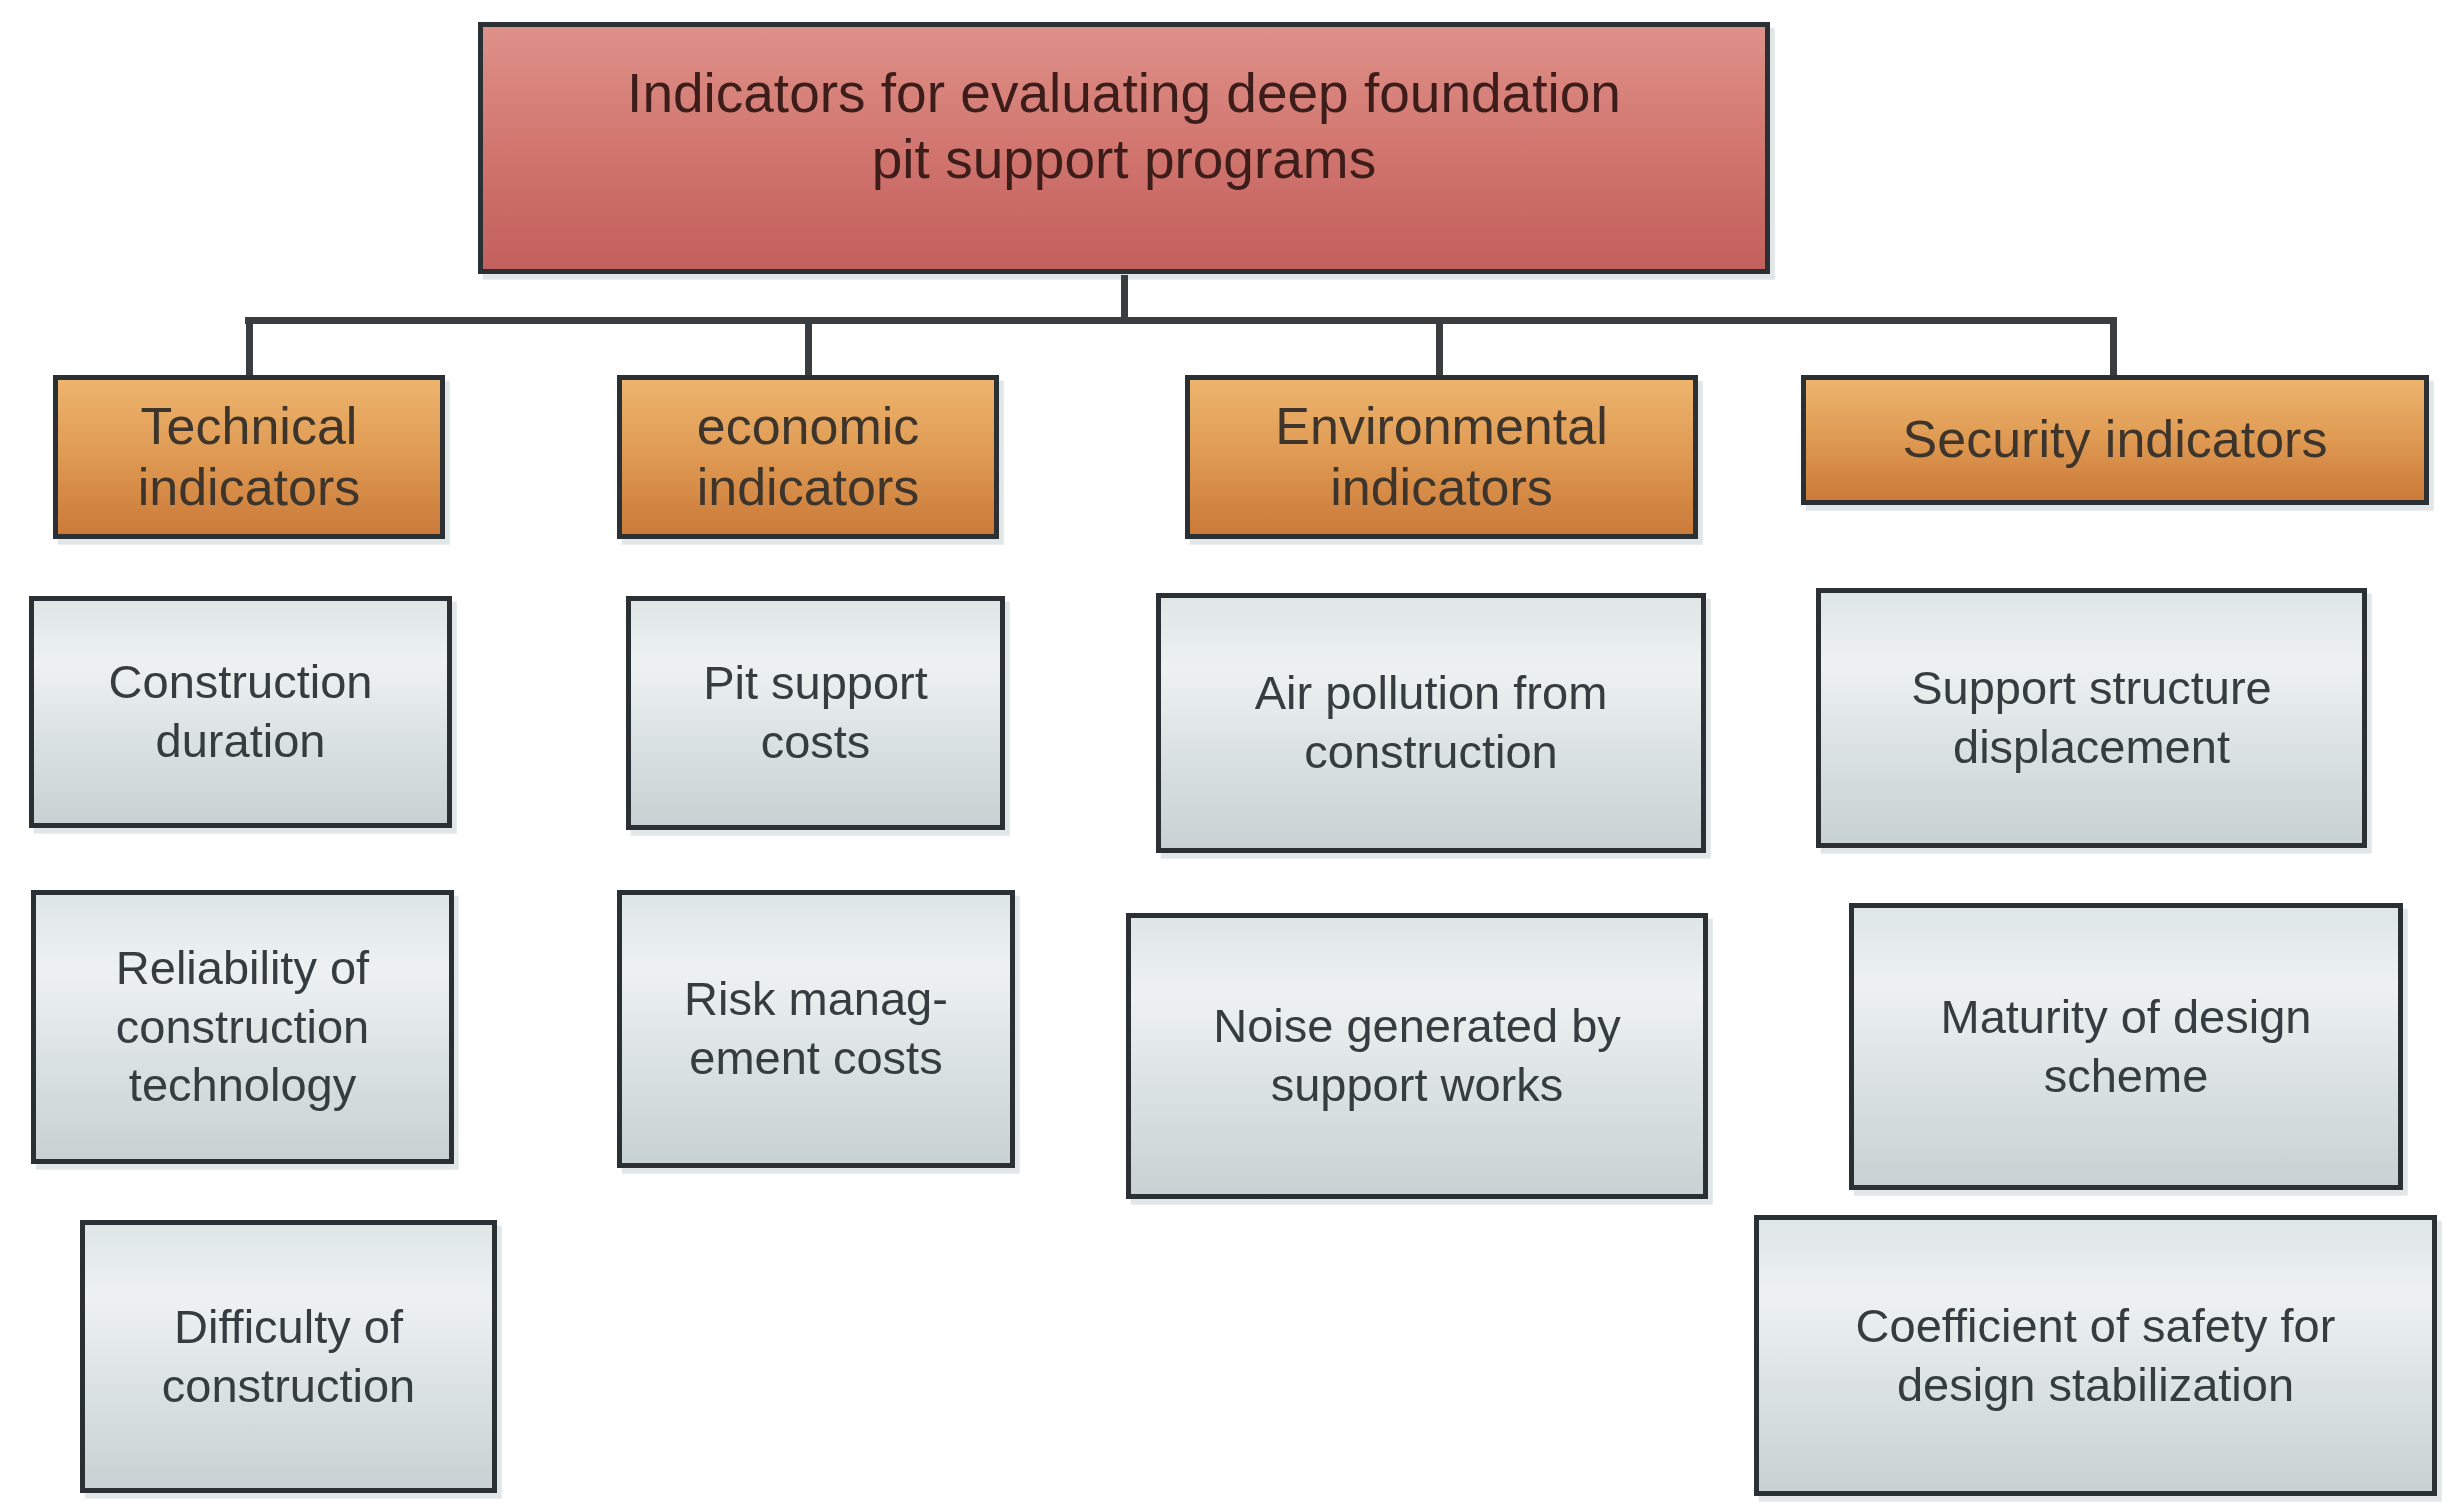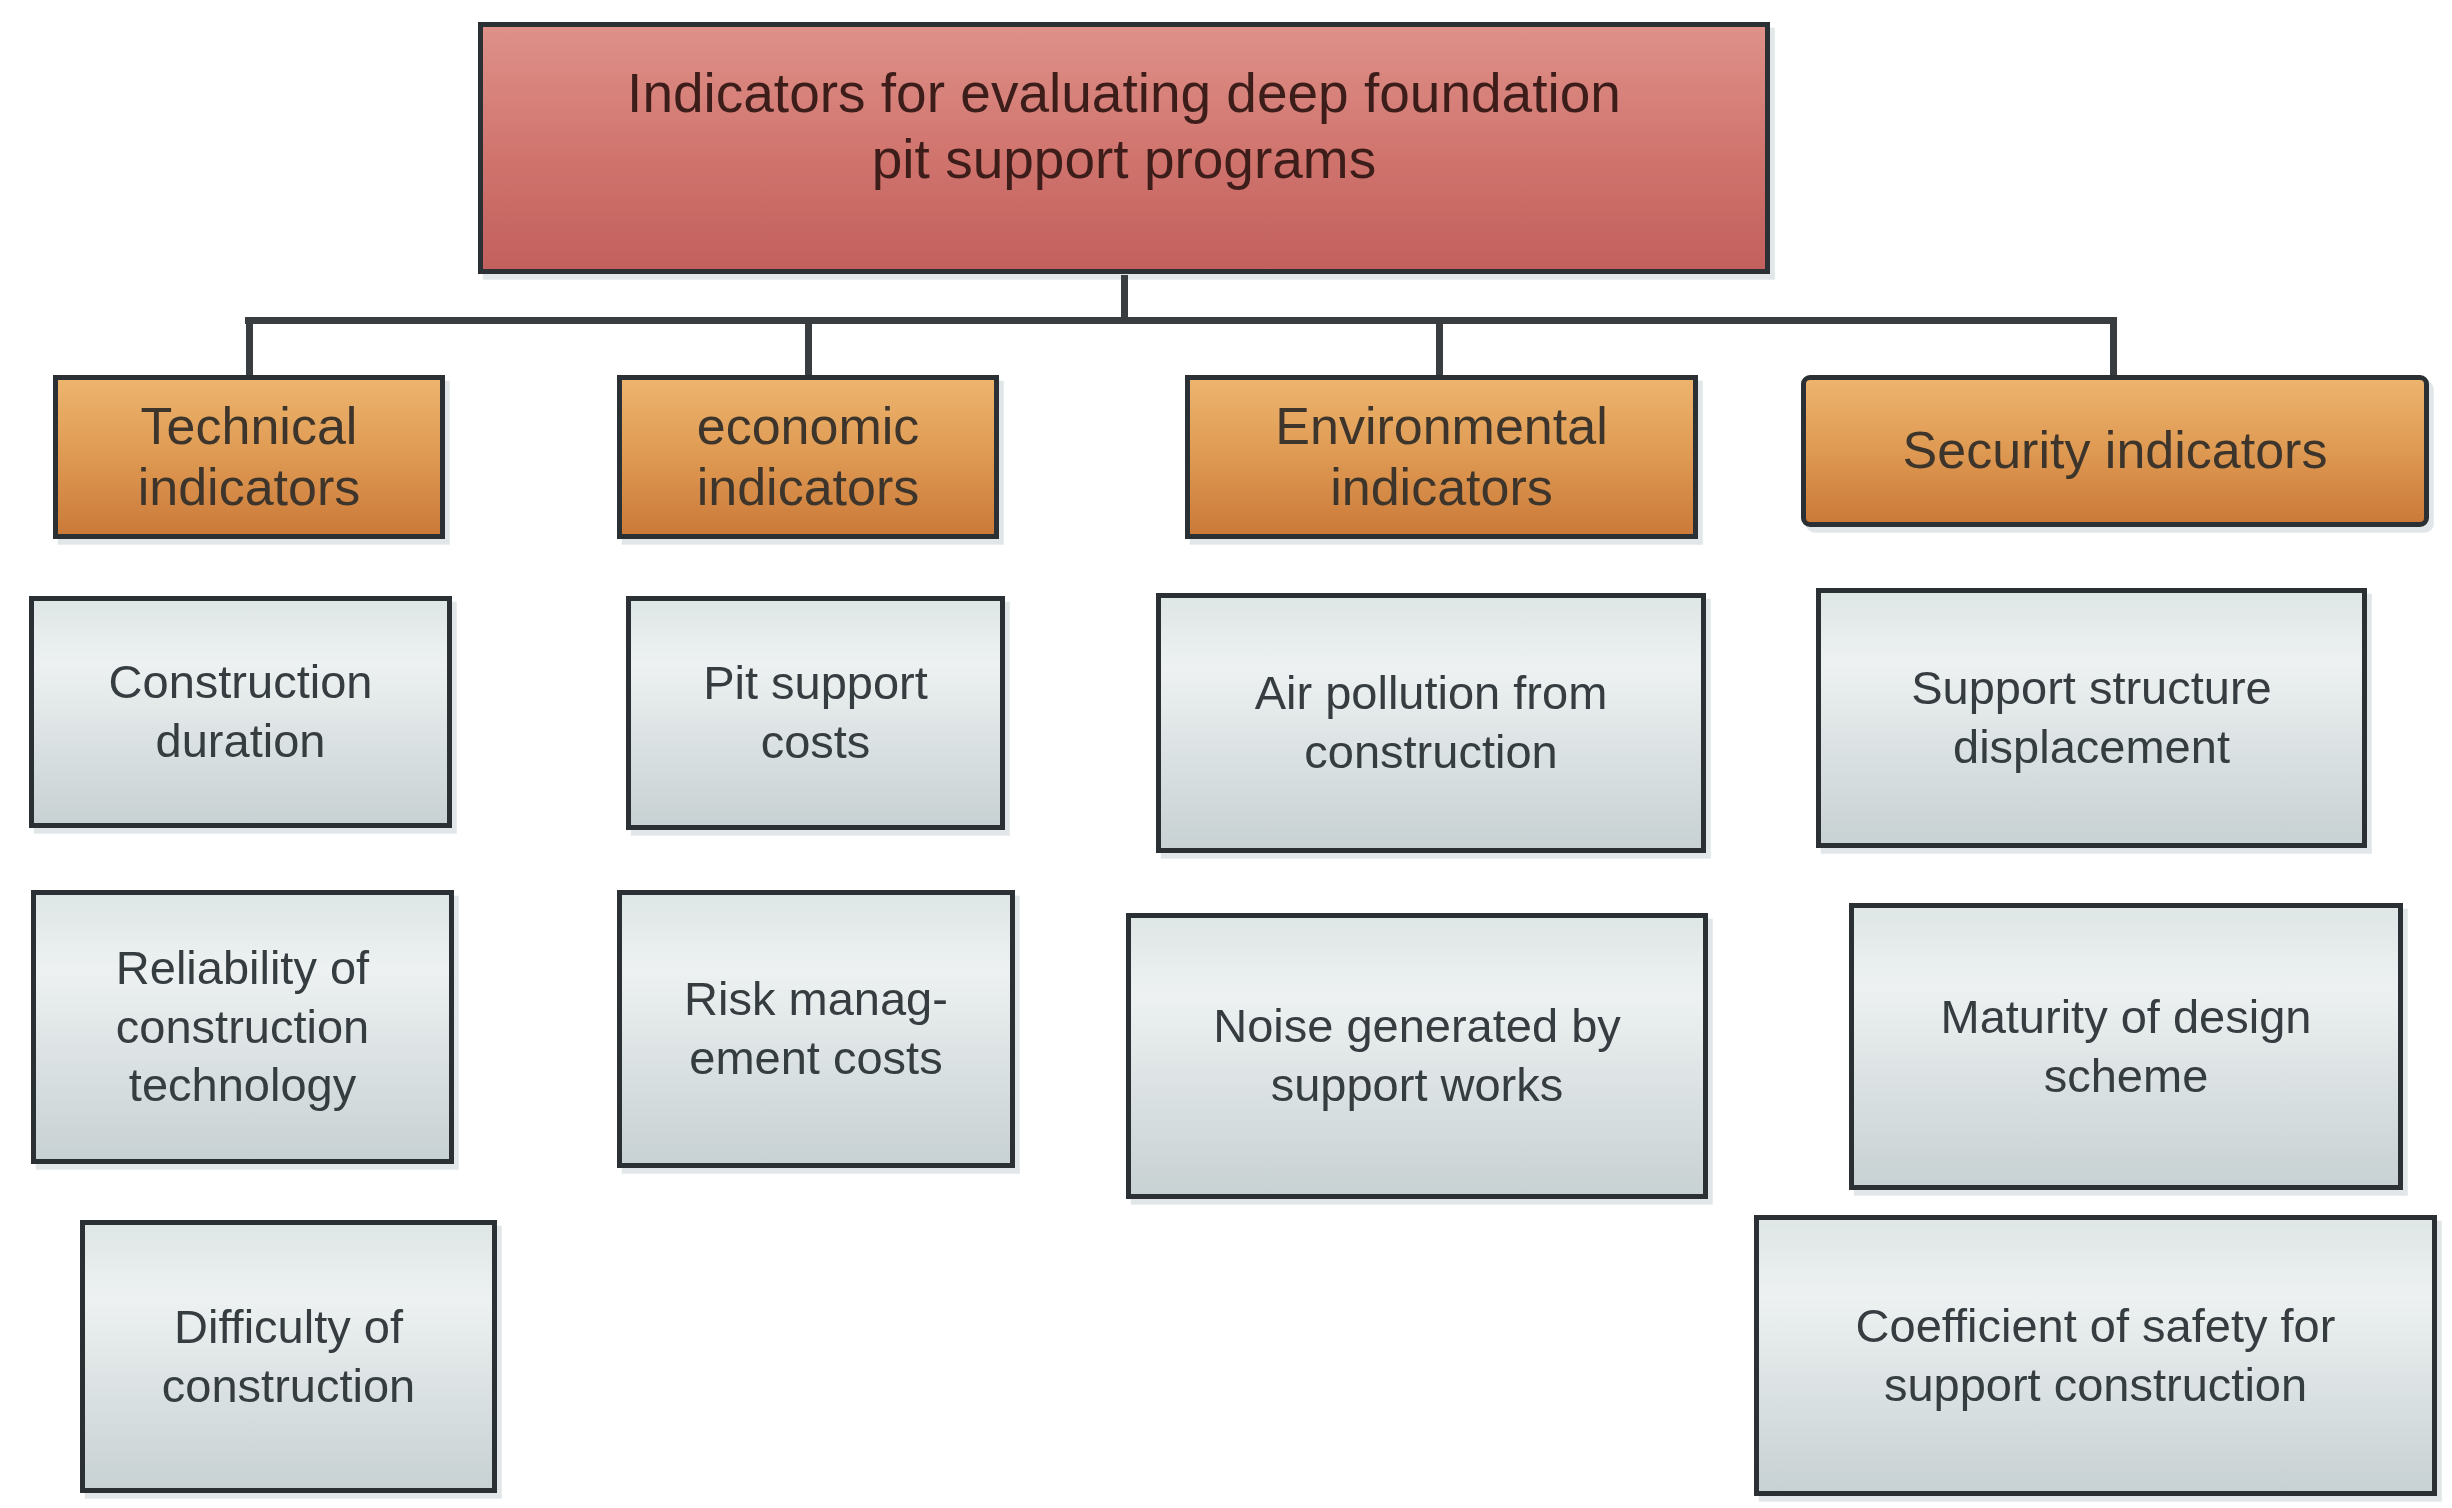--- a/index.html
+++ b/index.html
@@ -46,7 +46,7 @@
   .cat1{left:53px;top:375px;width:392px;height:164px;}
   .cat2{left:617px;top:375px;width:382px;height:164px;}
   .cat3{left:1185px;top:375px;width:513px;height:164px;}
-  .cat4{left:1801px;top:375px;width:628px;height:152px;border-radius:9px;}
+  .cat4{left:1801px;top:375px;width:628px;height:130px;}
 
   .i11{left:29px;top:596px;width:423px;height:232px;}
   .i21{left:626px;top:596px;width:379px;height:234px;}

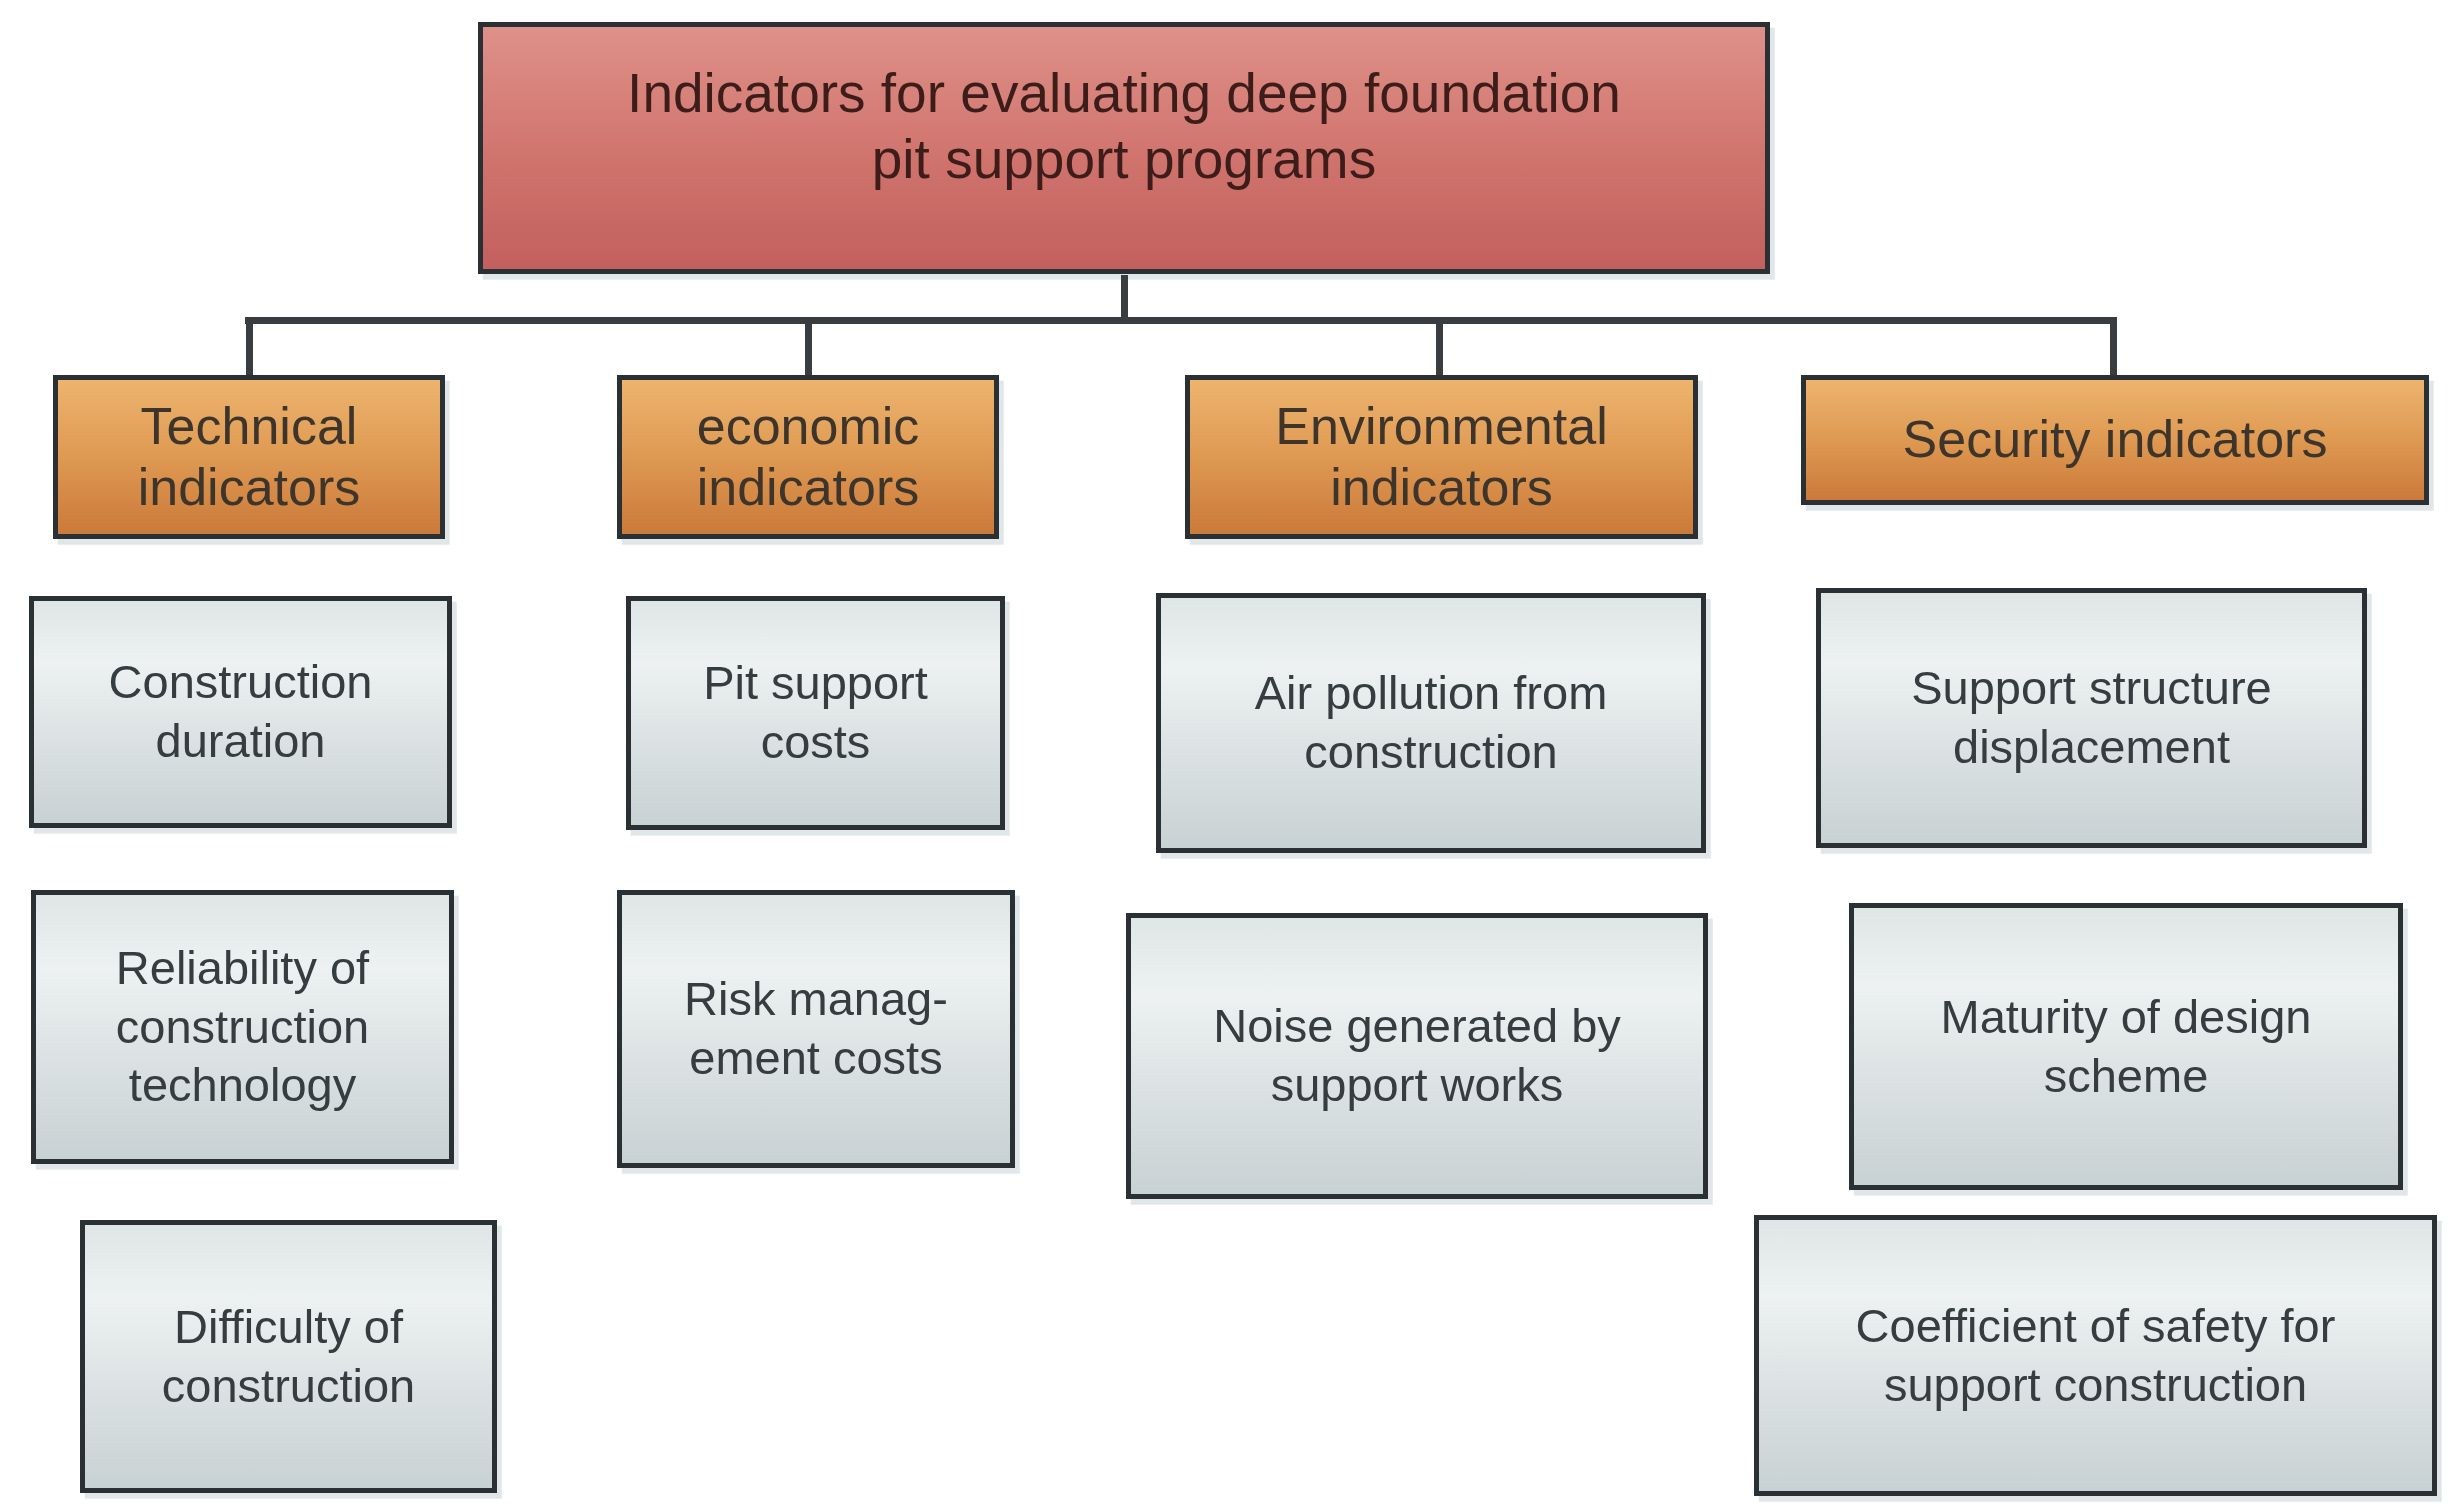--- a/index.html
+++ b/index.html
@@ -147,7 +147,7 @@
   </div>
   <div class="node item i43">
     <span>Coefficient of safety for
-support construction</span>
+design stabilization</span>
   </div>
 
 </div>

